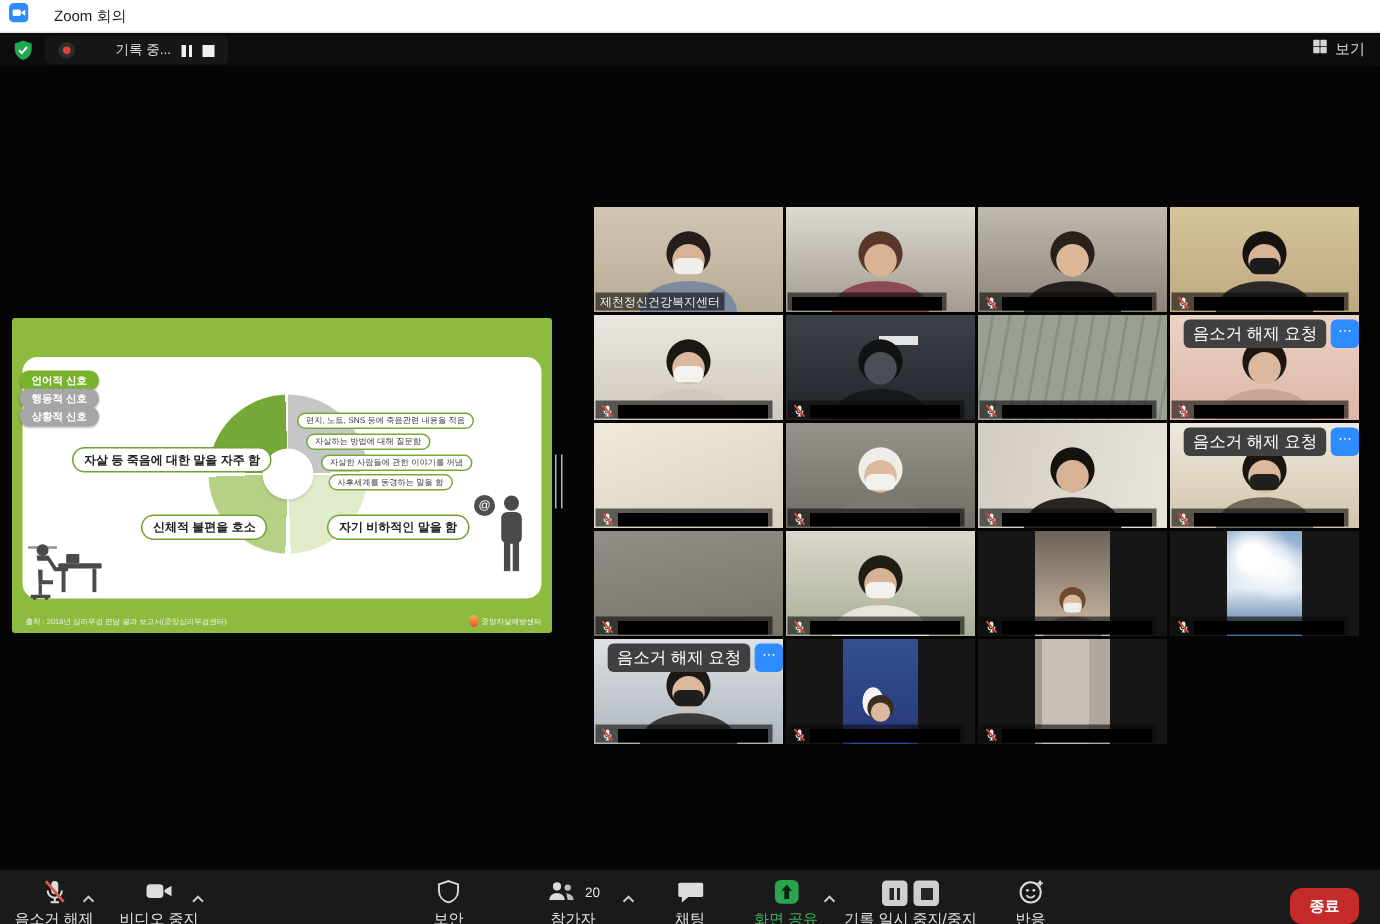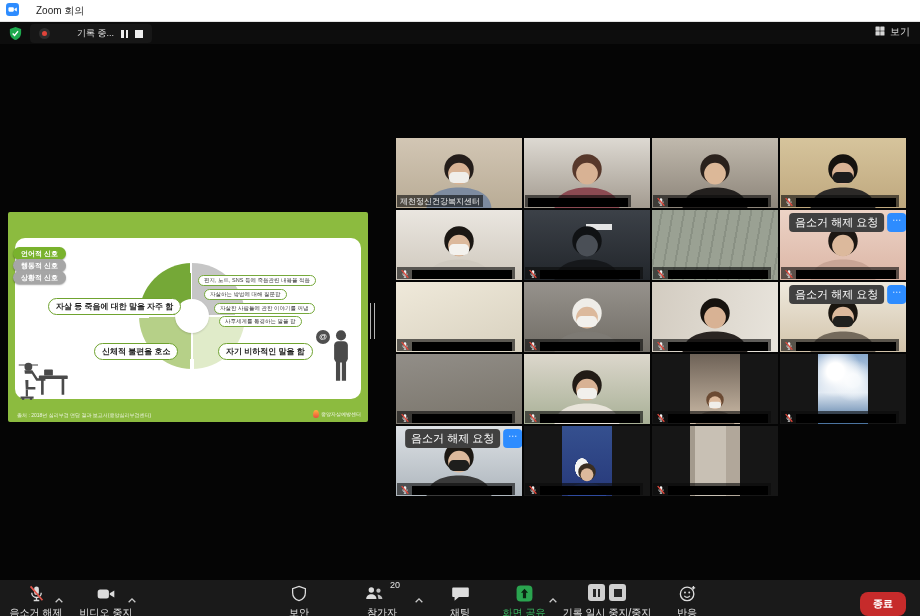--- a/index.html
+++ b/index.html
@@ -90,7 +90,7 @@
   .toolbar { position:absolute; left:0; top:580px; width:920px; height:36px; background:#1a1a1a; }
   .titem { position:absolute; top:4px; display:flex; flex-direction:column; align-items:center; width:80px;
     transform:translateX(-50%); cursor:default; }
-  .titem .ic { height:20px; display:flex; align-items:flex-start; justify-content:center; gap:4px; }
+  .titem .ic { height:20px; display:flex; align-items:flex-end; justify-content:center; gap:4px; }
   .titem .lbl { font-size:10px; color:#e4e4e4; margin-top:2px; white-space:nowrap; }
   .titem .lbl.accent { color:#39b45f; }
   .chev { position:absolute; top:10px; transform:translateX(-50%); cursor:default; }

